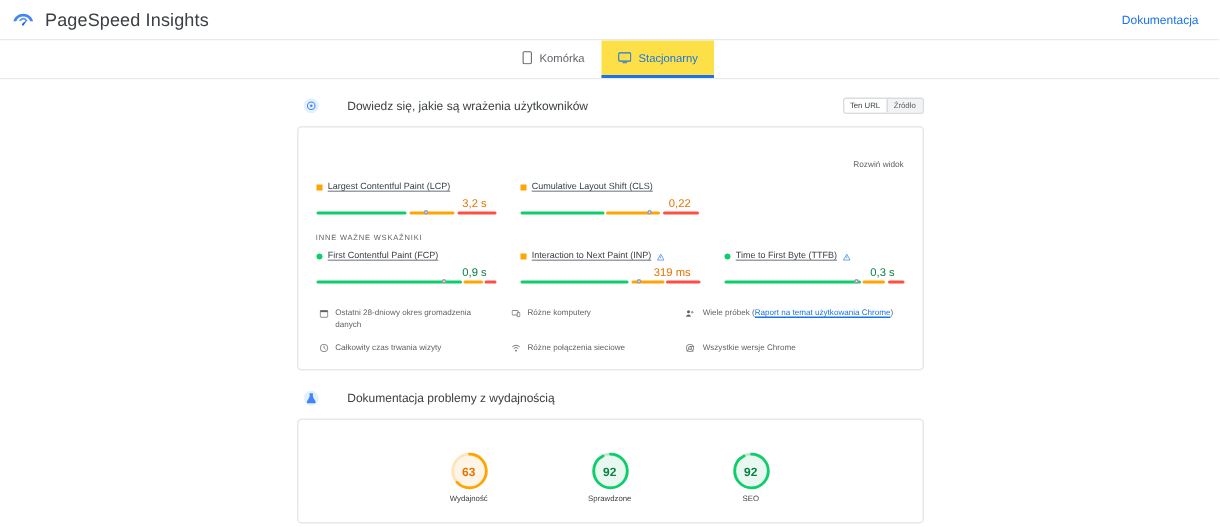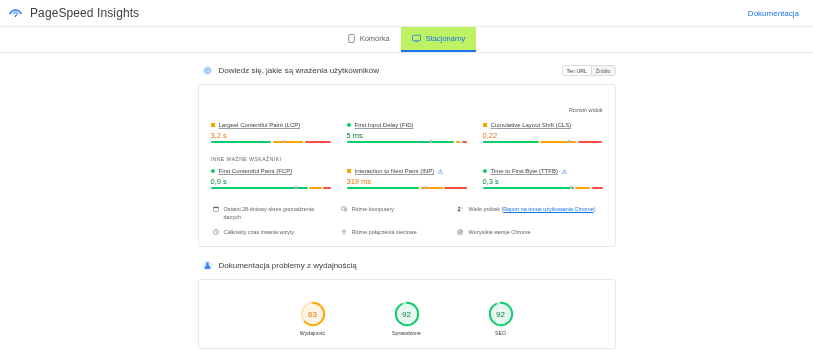--- a/index.html
+++ b/index.html
@@ -61,7 +61,7 @@
   .tab.active {
     color: #1a73e8;
     border-bottom-color: #1a73e8;
-    background: #bef264;
+    background: #fde047;
   }
   .tab svg { display: block; }
 

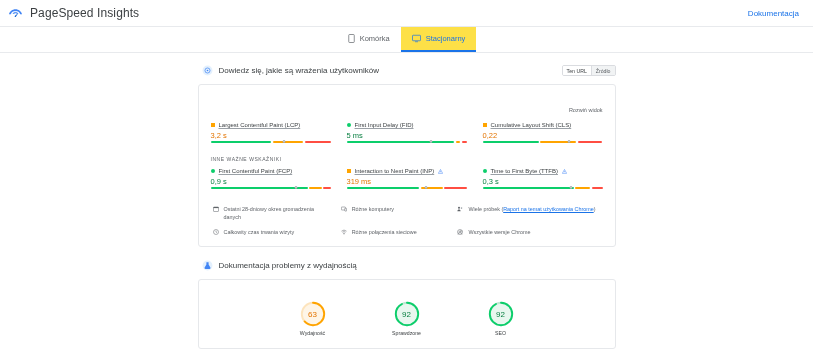--- a/index.html
+++ b/index.html
@@ -79,7 +79,7 @@
   .section-head {
     display: flex;
     align-items: center;
-    gap: 6px;
+    gap: 19px;
     padding: 4px 0 5px 4px;
   }
   .section-icon { width: 11px; height: 11px; flex: 0 0 11px; }

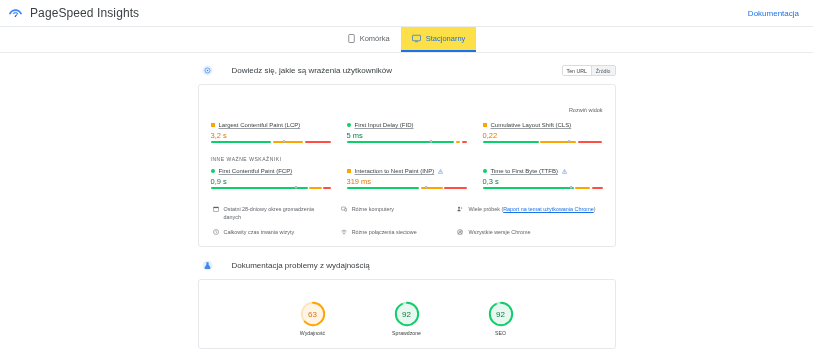--- a/index.html
+++ b/index.html
@@ -171,7 +171,7 @@
   }
   .warn-ico { width: 5px; height: 5px; flex: 0 0 5px; }
   .metric-value {
-    text-align: left;
+    text-align: right;
     font-size: 7.5px;
     color: #5f6368;
     padding: 3px 6px 1px 0;

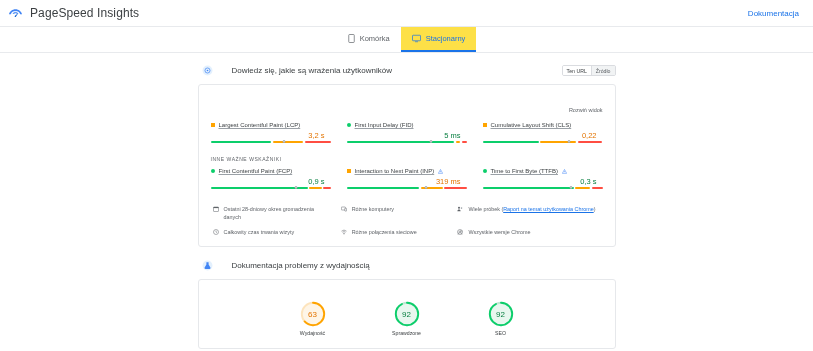--- a/index.html
+++ b/index.html
@@ -329,21 +329,6 @@
           </div>
         </div>
 
-        <div class="metric">
-          <div class="metric-head">
-            <span class="dot ci" style="background:#0cce6b"></span>
-            <span class="metric-name">First Input Delay (FID)</span>
-          </div>
-          <div class="metric-value green">5 ms</div>
-          <div class="bar-wrap">
-            <div class="bar">
-              <div class="seg-g" style="flex:92"></div>
-                <div class="seg-a" style="flex:4"></div>
-                <div class="seg-r" style="flex:4"></div>
-            </div>
-            <div class="marker" style="left:70%"></div>
-          </div>
-        </div>
 
         <div class="metric">
           <div class="metric-head">

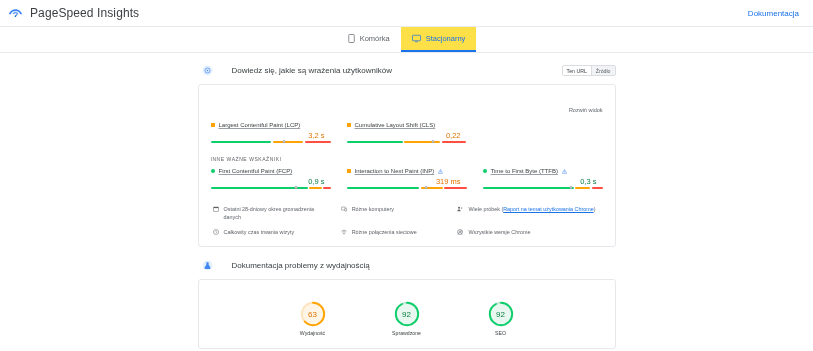--- a/index.html
+++ b/index.html
@@ -246,6 +246,7 @@
     align-items: center;
     justify-content: center;
     font-size: 8px;
+    font-weight: bold;
   }
   .gauge-num.amber { color: #e37400; }
   .gauge-num.green { color: #0b8043; }

